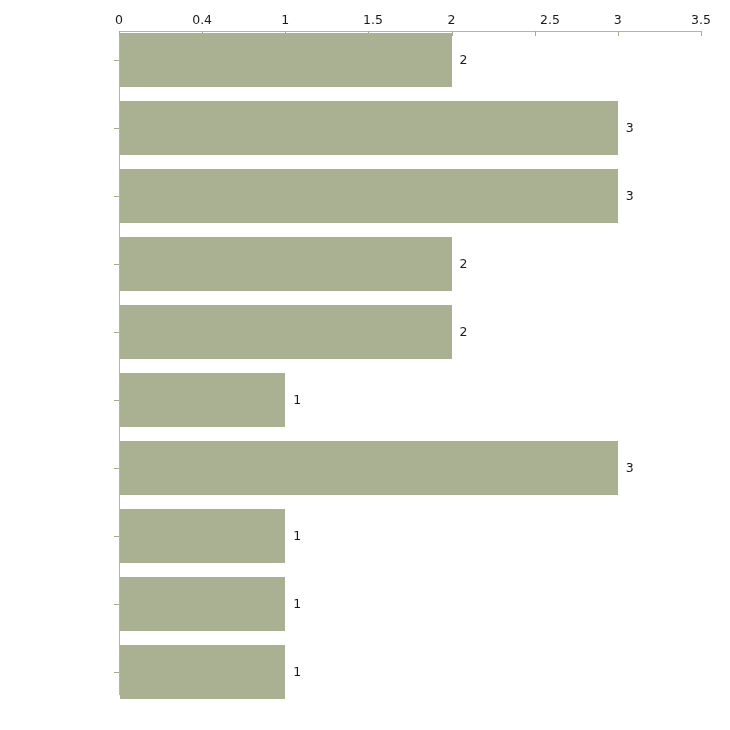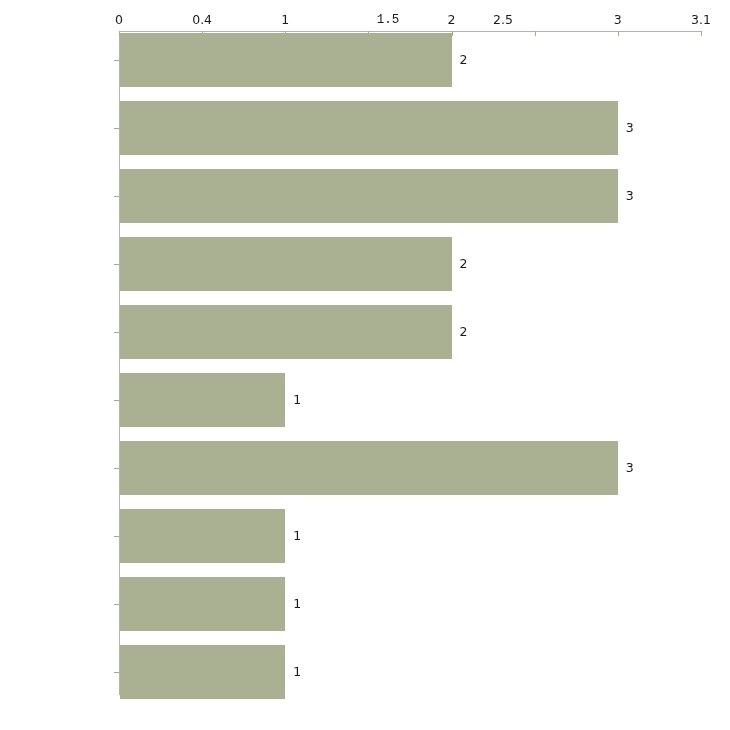--- a/index.html
+++ b/index.html
@@ -106,7 +106,7 @@
       <div class="x-tick" style="left: 285.286px;"></div>
       <div class="x-tick-label" style="left: 285.286px;">1</div>
       <div class="x-tick" style="left: 368.429px;"></div>
-      <div class="x-tick-label" style="left: 388px; font-family: Liberation Mono, monospace;">1.5</div>
+      <div class="x-tick-label" style="left: 373px;">1.5</div>
       <div class="x-tick" style="left: 451.571px;"></div>
       <div class="x-tick-label" style="left: 451.571px;">2</div>
       <div class="x-tick" style="left: 534.714px;"></div>

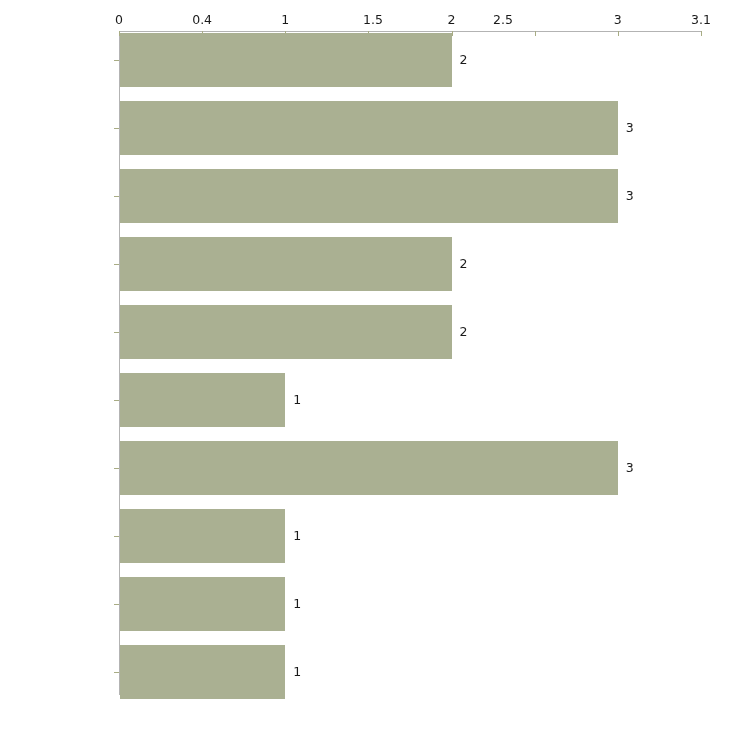--- a/index.html
+++ b/index.html
@@ -110,7 +110,7 @@
       <div class="x-tick" style="left: 451.571px;"></div>
       <div class="x-tick-label" style="left: 451.571px;">2</div>
       <div class="x-tick" style="left: 534.714px;"></div>
-      <div class="x-tick-label" style="left: 503px;">2.5</div>
+      <div class="x-tick-label" style="left: 550px;">2.5</div>
       <div class="x-tick" style="left: 617.857px;"></div>
       <div class="x-tick-label" style="left: 617.857px;">3</div>
       <div class="x-tick" style="left: 701px;"></div>

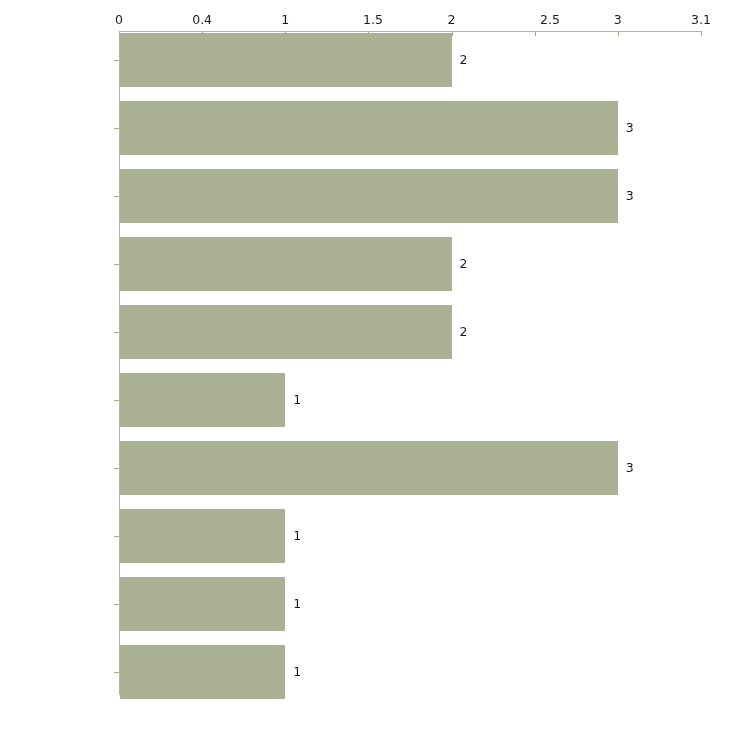--- a/index.html
+++ b/index.html
@@ -114,7 +114,7 @@
       <div class="x-tick" style="left: 617.857px;"></div>
       <div class="x-tick-label" style="left: 617.857px;">3</div>
       <div class="x-tick" style="left: 701px;"></div>
-      <div class="x-tick-label" style="left: 701px;">3.1</div>
+      <div class="x-tick-label" style="left: 701px;">3.5</div>
     </div>
 
   <div id="yticks-layer">

